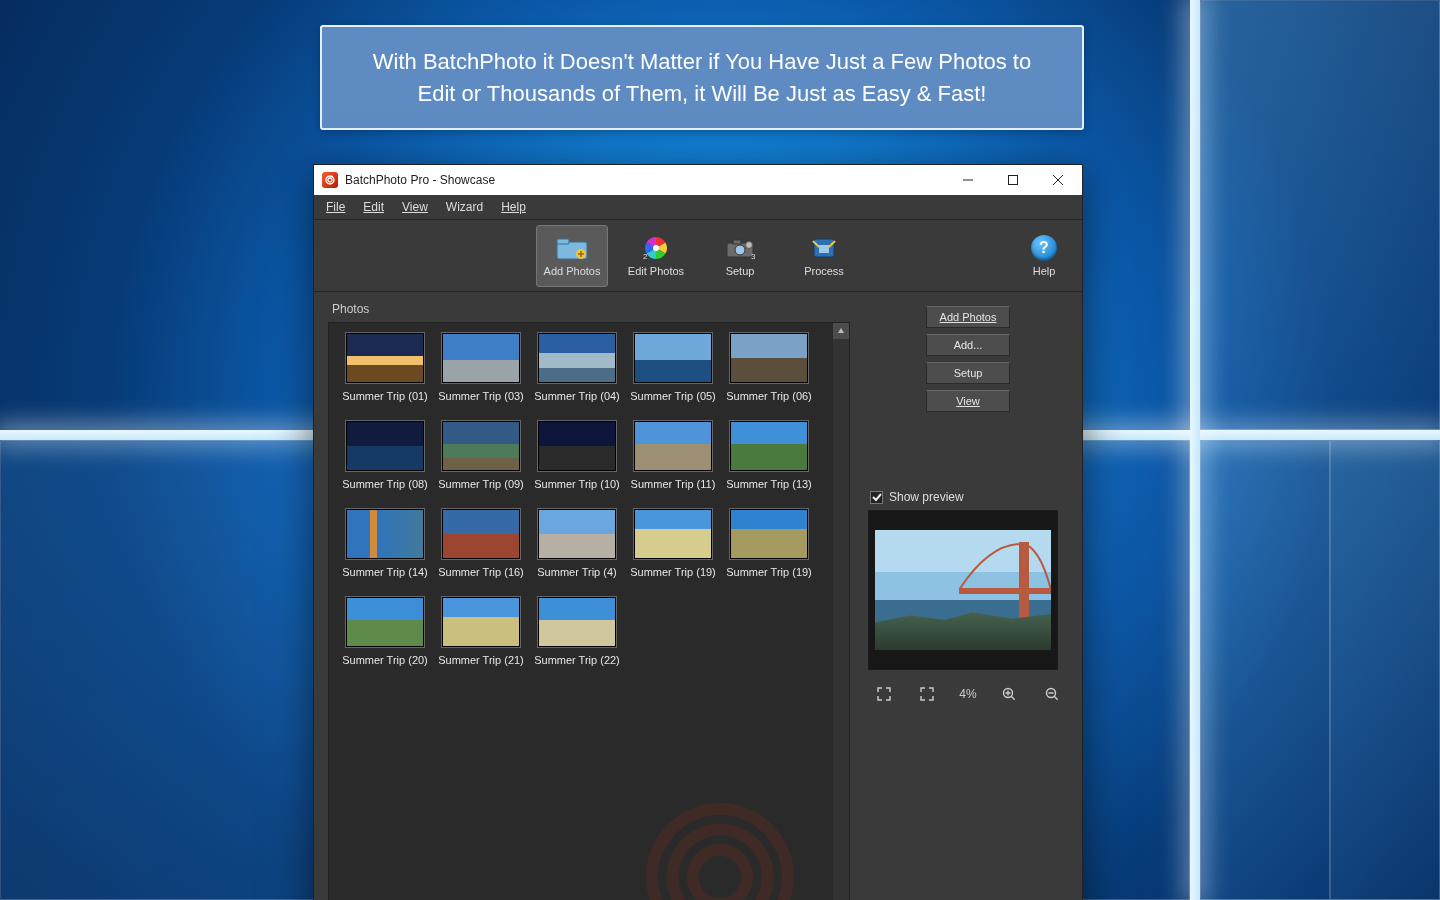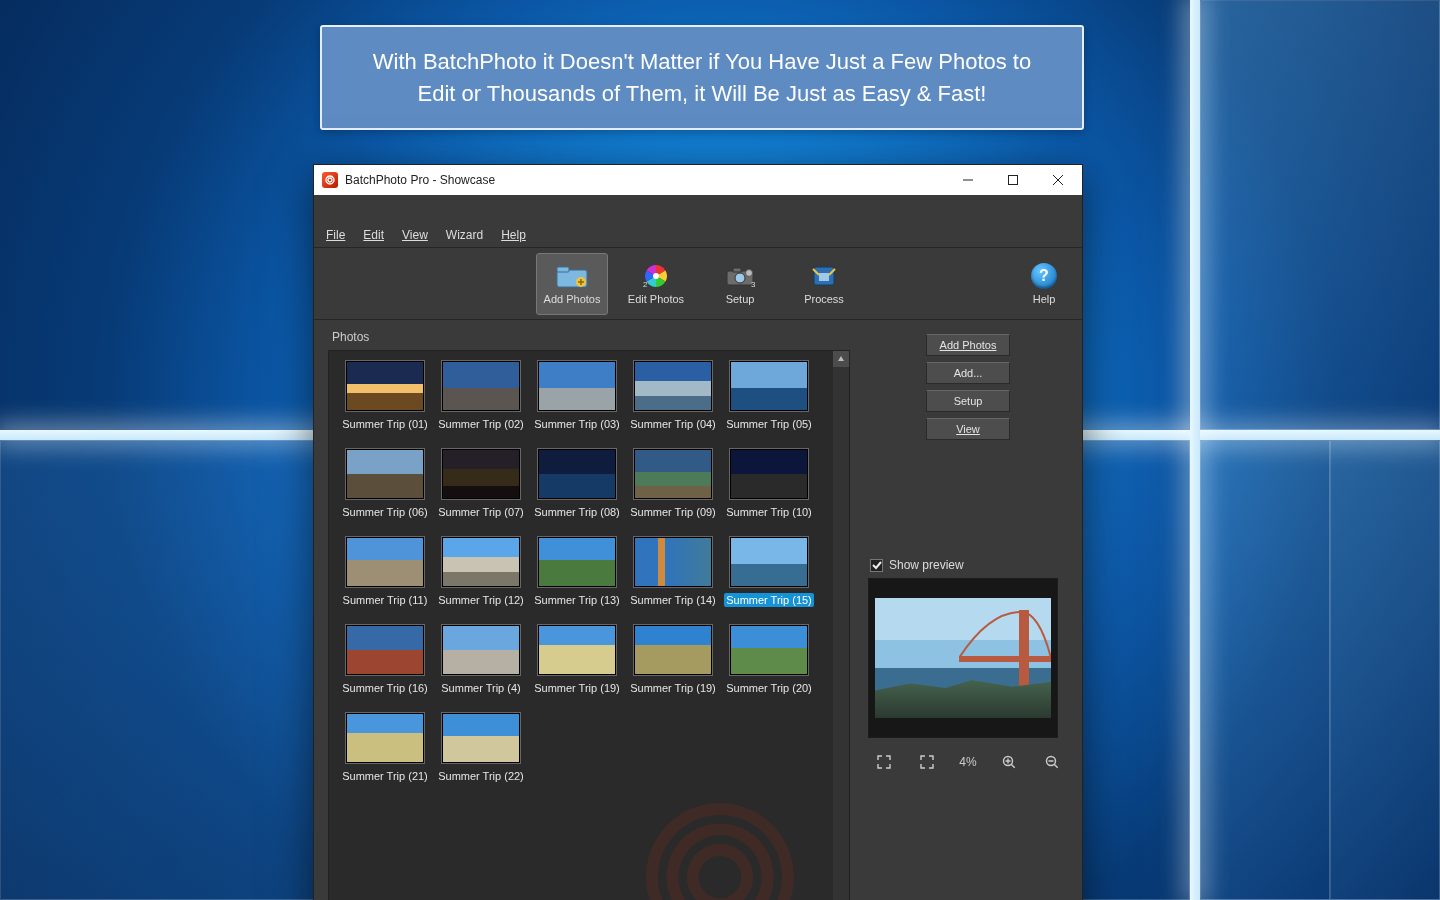--- a/index.html
+++ b/index.html
@@ -50,7 +50,7 @@
 .winbtn svg{width:10px;height:10px;stroke:#222;stroke-width:1;fill:none;}
 
 .menubar{height:22px;background:#3a3a3a;border-bottom:1px solid #262626;
-  display:flex;align-items:center;padding:12px 4px;gap:2px;font-size:12px;color:#ddd;margin-top:28px;}
+  display:flex;align-items:center;padding:12px 4px;gap:2px;font-size:12px;color:#ddd;}
 .menuitem{padding:2px 8px;border-radius:2px;}
 .menuitem .ul{text-decoration:underline;}
 

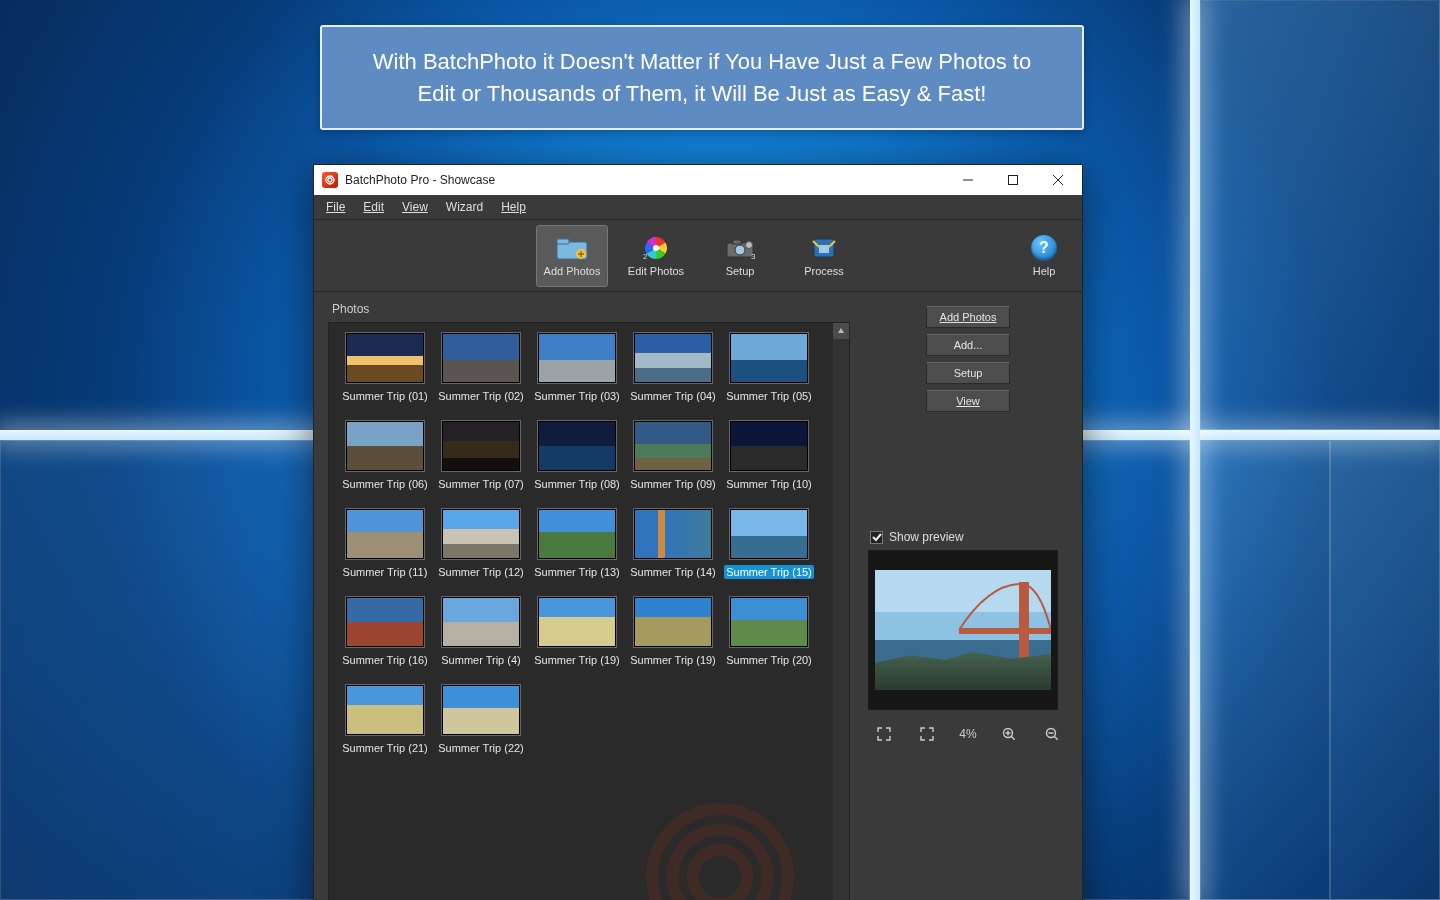--- a/index.html
+++ b/index.html
@@ -266,10 +266,6 @@
                   <div class="cap">Summer Trip (01)</div>
                 </div>
                 <div class="thumb">
-                  <div class="img p2"></div>
-                  <div class="cap">Summer Trip (02)</div>
-                </div>
-                <div class="thumb">
                   <div class="img p3"></div>
                   <div class="cap">Summer Trip (03)</div>
                 </div>

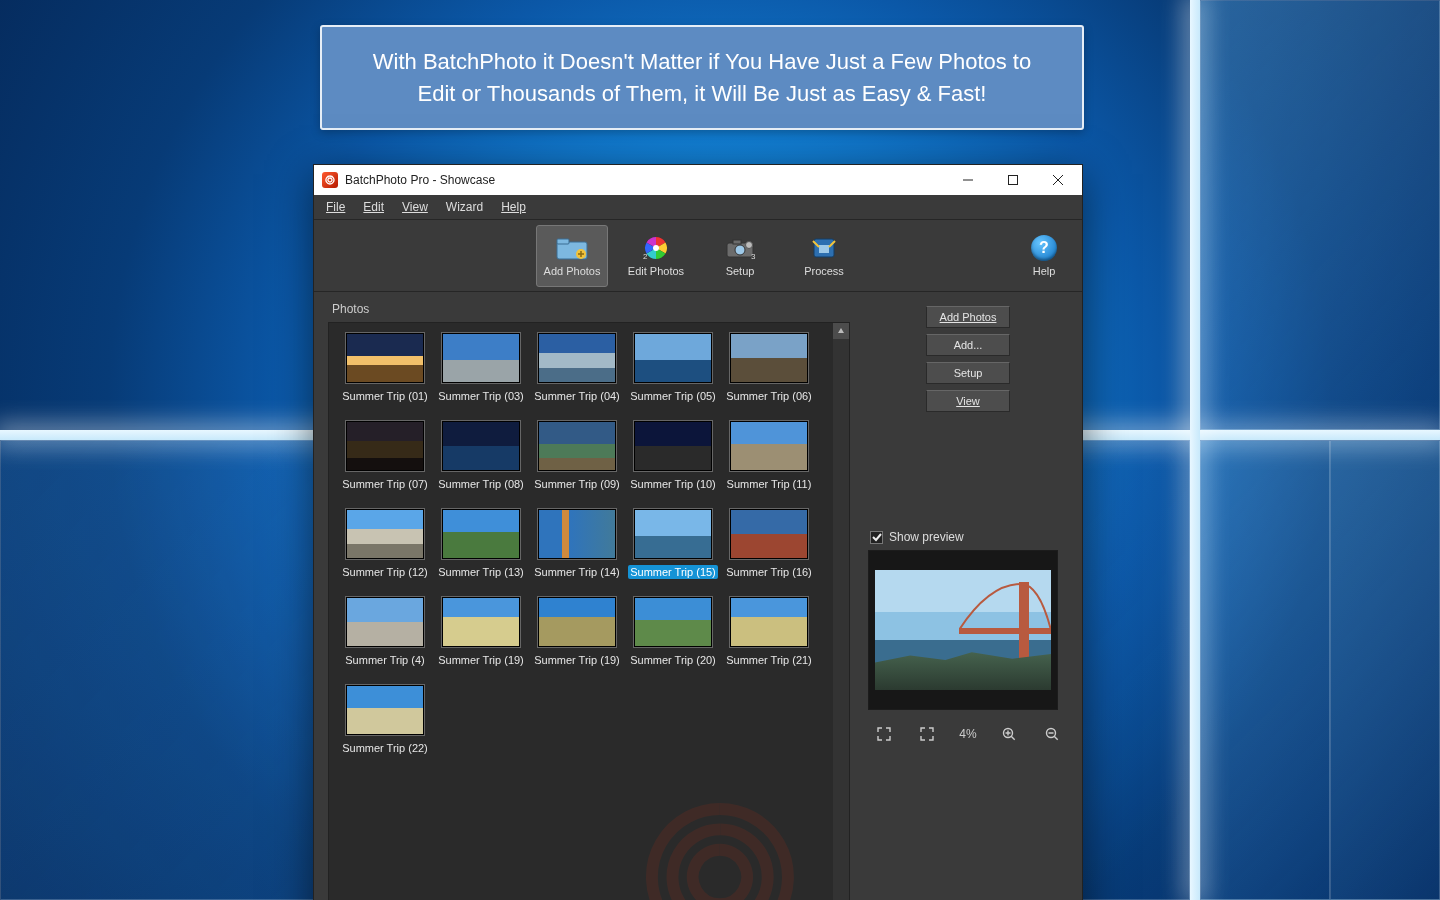--- a/index.html
+++ b/index.html
@@ -282,10 +282,6 @@
                   <div class="cap">Summer Trip (06)</div>
                 </div>
                 <div class="thumb">
-                  <div class="img p7"></div>
-                  <div class="cap">Summer Trip (07)</div>
-                </div>
-                <div class="thumb">
                   <div class="img p8"></div>
                   <div class="cap">Summer Trip (08)</div>
                 </div>

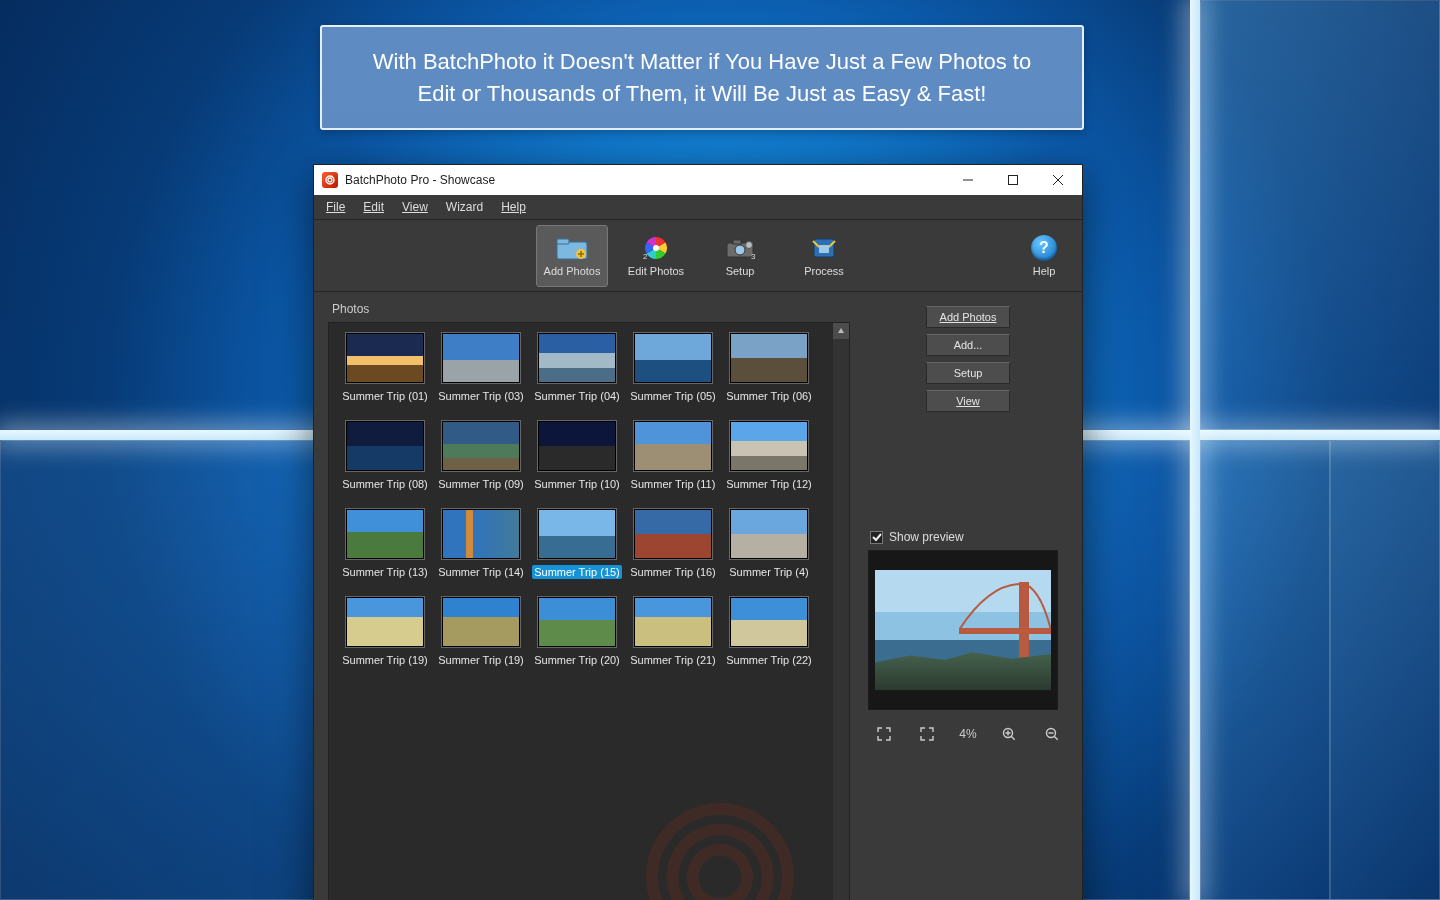--- a/index.html
+++ b/index.html
@@ -298,10 +298,6 @@
                   <div class="cap">Summer Trip (11)</div>
                 </div>
                 <div class="thumb">
-                  <div class="img p12"></div>
-                  <div class="cap">Summer Trip (12)</div>
-                </div>
-                <div class="thumb">
                   <div class="img p13"></div>
                   <div class="cap">Summer Trip (13)</div>
                 </div>

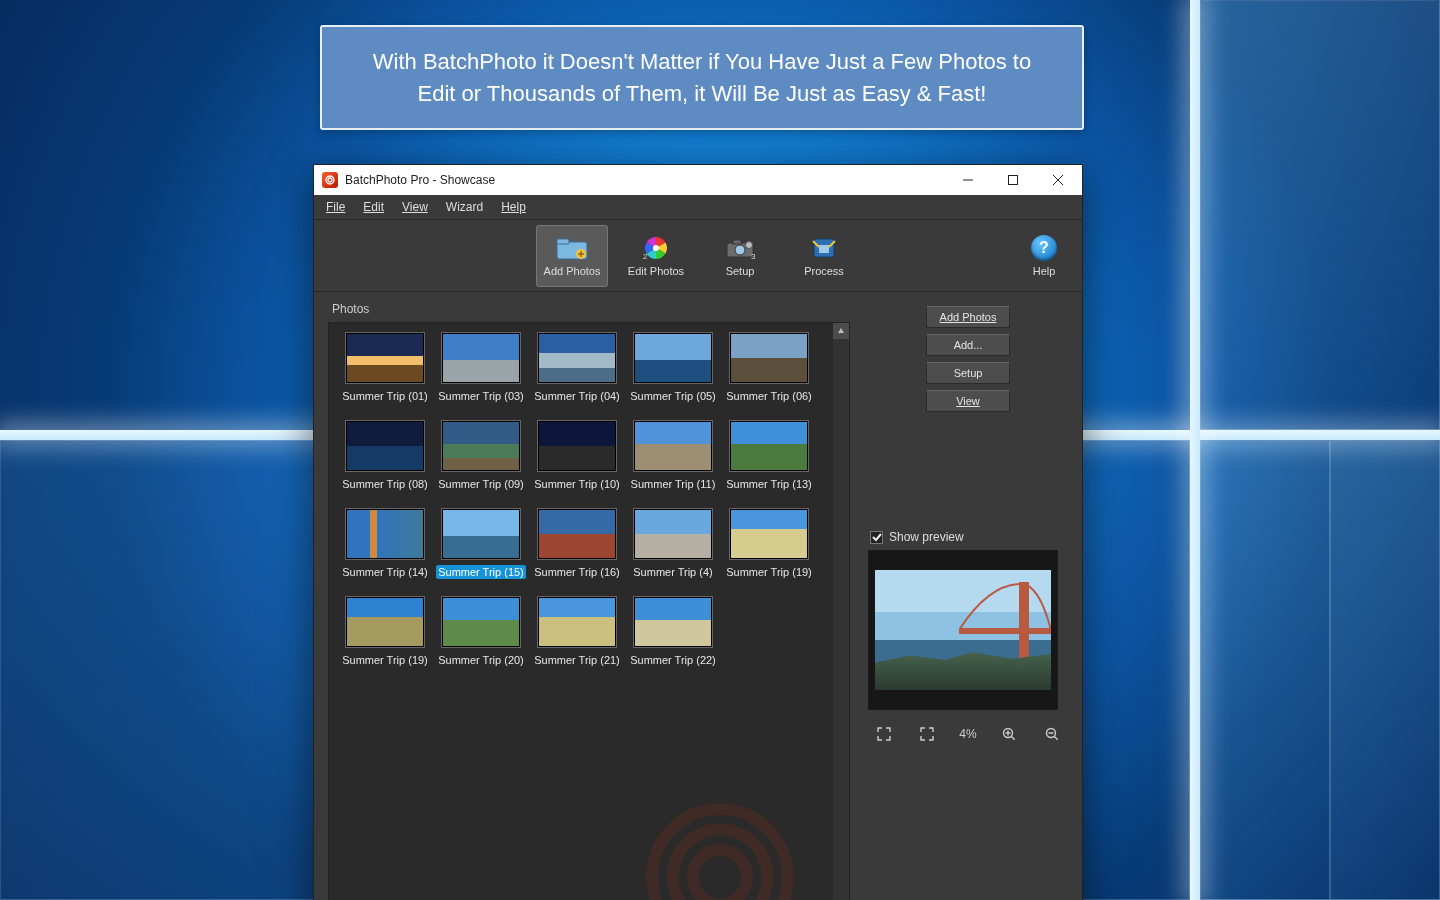--- a/index.html
+++ b/index.html
@@ -119,7 +119,7 @@
   border:1px solid #2a2a2a;border-top-color:#666;display:flex;align-items:center;justify-content:center;}
 .btn .ul{text-decoration:underline;}
 
-.previewblk{margin-top:112px;}
+.previewblk{margin-top:72px;}
 .chk-row{display:flex;align-items:center;gap:6px;color:#ddd;font-size:12px;margin:0 0 6px 2px;}
 .chk{width:13px;height:13px;background:#222;border:1px solid #777;display:flex;align-items:center;justify-content:center;}
 .chk svg{width:10px;height:10px;stroke:#eee;stroke-width:2;fill:none;}

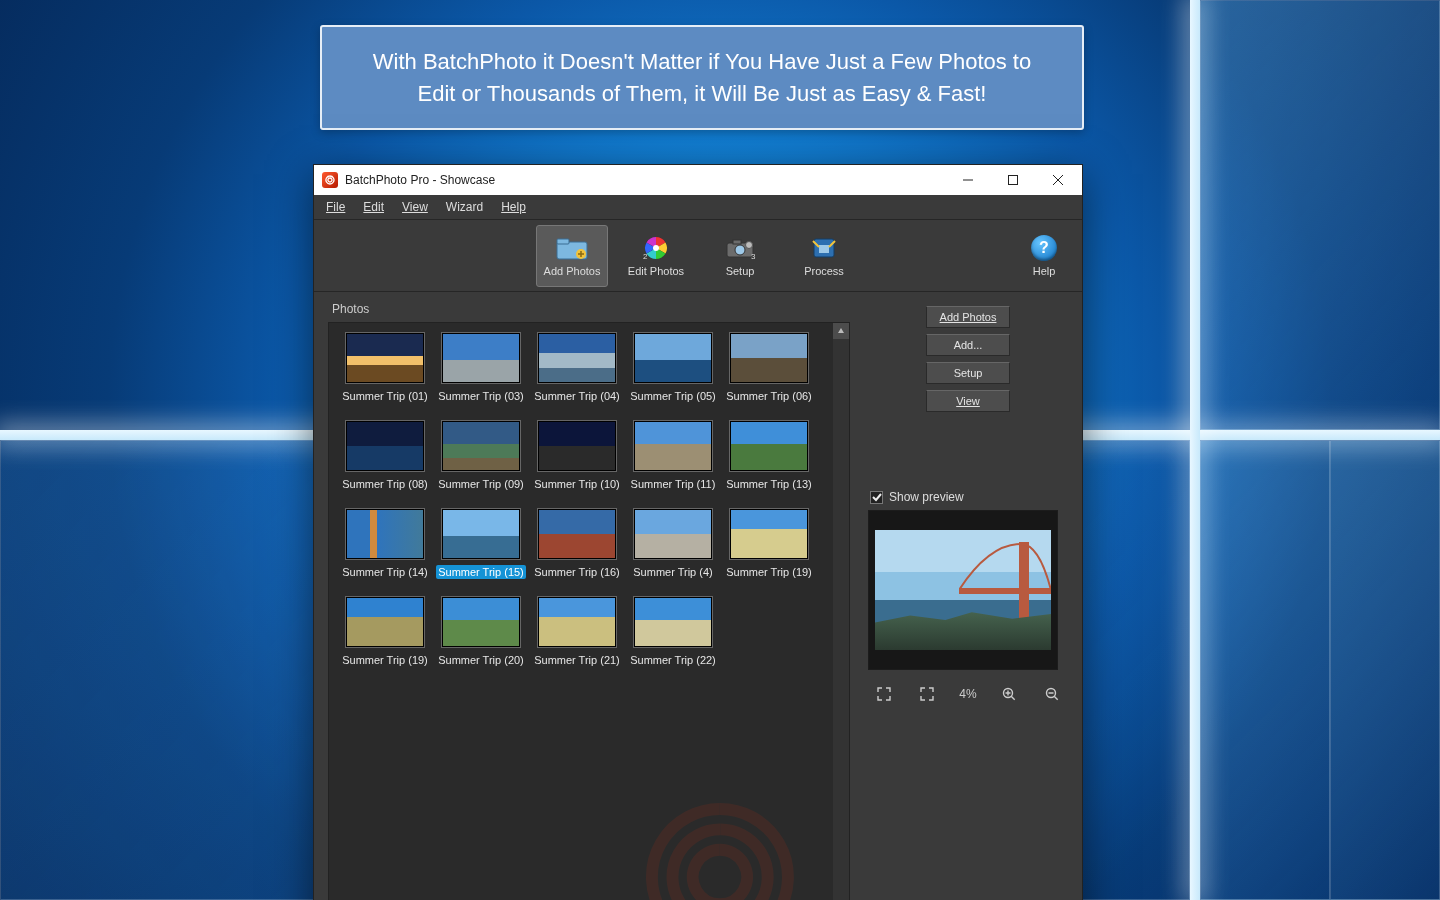--- a/index.html
+++ b/index.html
@@ -305,10 +305,6 @@
                   <div class="img p14"></div>
                   <div class="cap">Summer Trip (14)</div>
                 </div>
-                <div class="thumb selected">
-                  <div class="img p15"></div>
-                  <div class="cap">Summer Trip (15)</div>
-                </div>
                 <div class="thumb">
                   <div class="img p16"></div>
                   <div class="cap">Summer Trip (16)</div>

